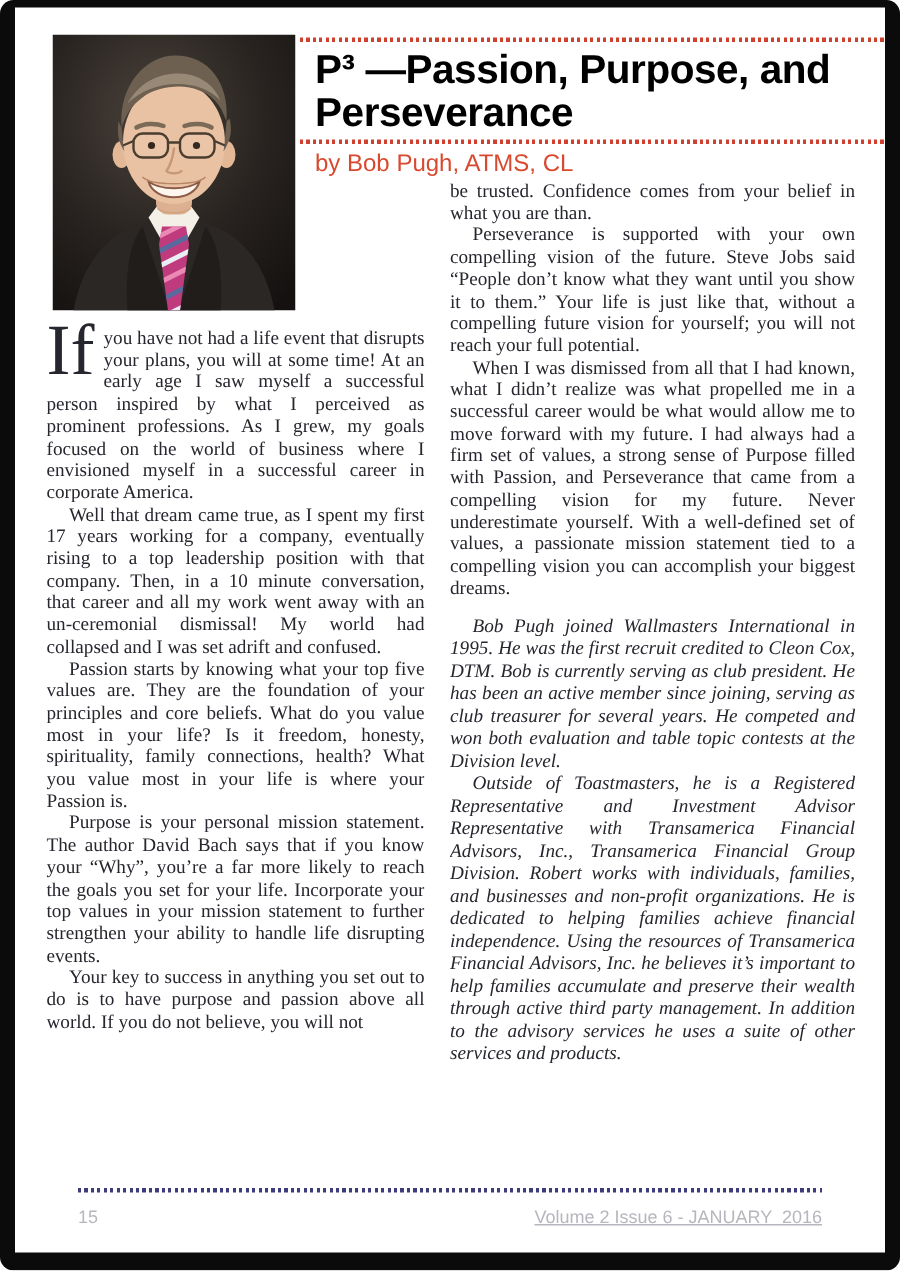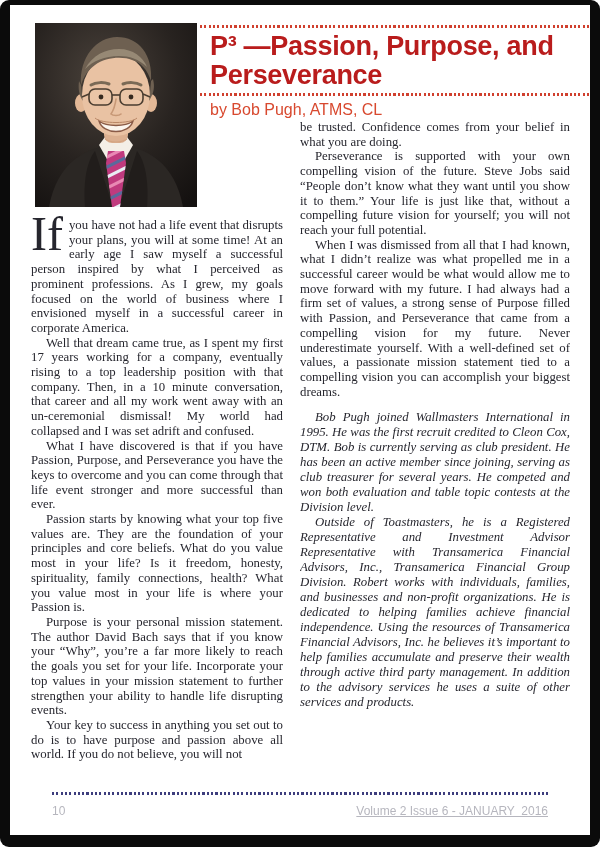--- a/index.html
+++ b/index.html
@@ -18,7 +18,7 @@
   .dots.red{--c:#d0402e;}
   .dots.navy{--c:#3d3d7d;}
   .title{margin:4px 0 3px;padding-left:10px;font:700 27px/29px "Liberation Sans",sans-serif;
-         color:#b91c1c;letter-spacing:-0.3px;}
+         color:#000000;letter-spacing:-0.3px;}
   .title span{display:block;}
   .byline{margin-top:4px;padding-left:10px;font:400 16px/20px "Liberation Sans",sans-serif;color:#d8492f;}
 

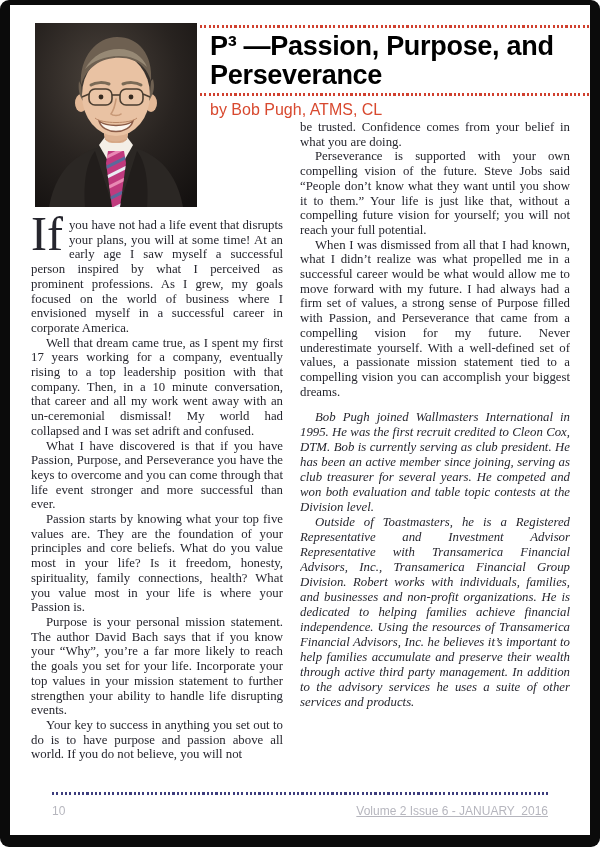--- a/index.html
+++ b/index.html
@@ -130,7 +130,7 @@
           <p class="indent">Your key to success in anything you set out to do is to have purpose and passion above all world.  If you do not believe, you will not</p>
         </div>
         <div class="col right">
-          <p>be trusted.  Confidence comes from your belief in what you are doing.</p>
+          <p>be trusted.  Confidence comes from your belief in what you are than.</p>
           <p class="indent">Perseverance is supported with your own compelling vision of the future.  Steve Jobs said “People don’t know what they want until you show it to them.”  Your life is just like that, without a compelling future vision for yourself; you will not reach your full potential.</p>
           <p class="indent">When I was dismissed from all that I had known, what I didn’t realize was what propelled me in a successful career would be what would allow me to move forward with my future.  I had always had a firm set of values, a strong sense of Purpose filled with Passion, and Perseverance that came from a compelling vision for my future.  Never underestimate yourself.  With a well-defined set of values, a passionate mission statement tied to a compelling vision you can accomplish your biggest dreams.</p>
           <div class="bio">

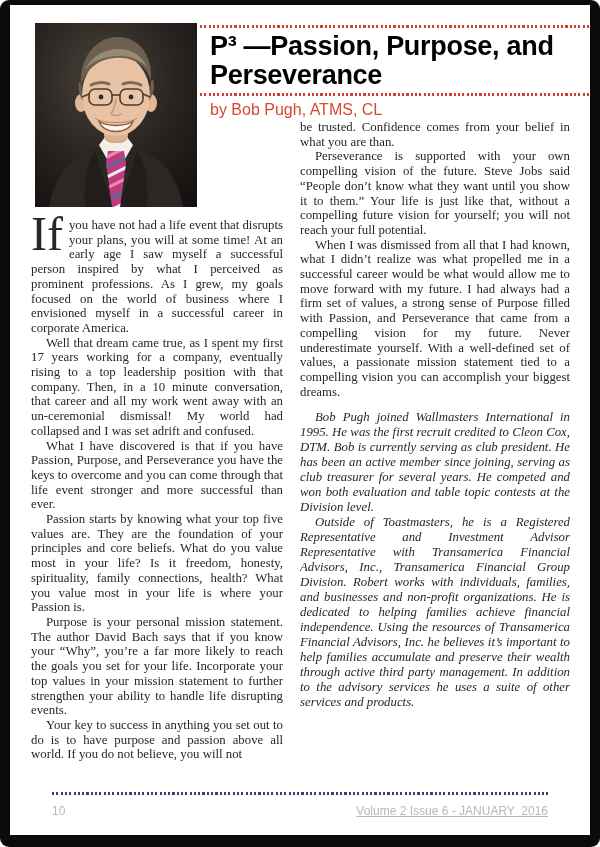--- a/index.html
+++ b/index.html
@@ -124,7 +124,6 @@
         <div class="col left">
           <p><span class="dropcap">If</span><span>you have not had a life event that disrupts your plans, you will at some time!  At an early age I saw myself a successful person inspired by what I perceived as prominent professions.  As I grew, my goals focused on the world of business where I envisioned myself in a successful career in corporate America.</span></p>
           <p class="indent">Well that dream came true, as I spent my first 17 years working for a company, eventually rising to a top leadership position with that company.  Then, in a 10 minute conversation, that career and all my work went away with an un-ceremonial dismissal! My world had collapsed and I was set adrift and confused.</p>
-          <p class="indent">What I have discovered is that if you have Passion, Purpose, and Perseverance you have the keys to overcome and you can come through that life event stronger and more successful than ever.</p>
           <p class="indent">Passion starts by knowing what your top five values are.  They are the foundation of your principles and core beliefs.  What do you value most in your life?  Is it freedom, honesty, spirituality, family connections, health?  What you value most in your life is where your Passion is.</p>
           <p class="indent">Purpose is your personal mission statement.  The author David Bach says that if you know your “Why”, you’re a far more likely to reach the goals you set for your life. Incorporate your top values in your mission statement to further strengthen your ability to handle life disrupting events.</p>
           <p class="indent">Your key to success in anything you set out to do is to have purpose and passion above all world.  If you do not believe, you will not</p>

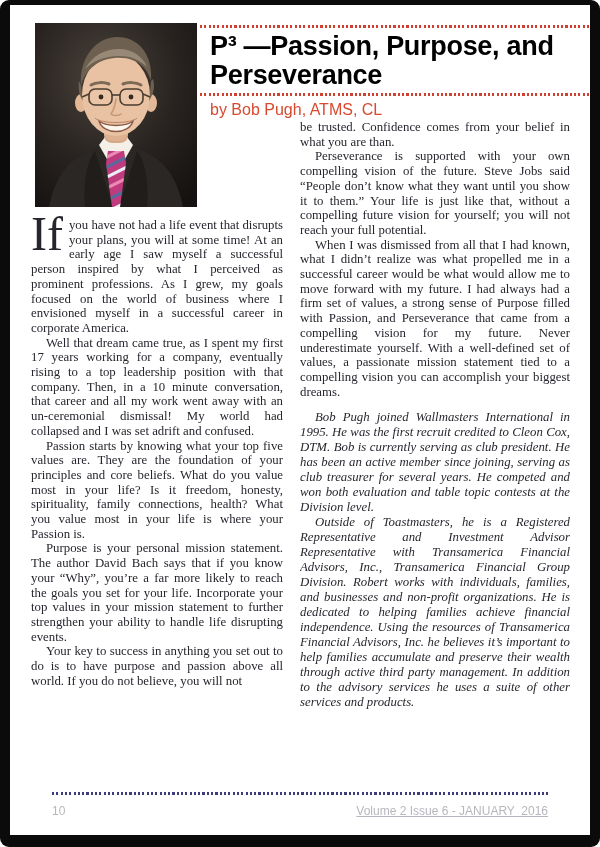--- a/index.html
+++ b/index.html
@@ -142,7 +142,7 @@
       <footer class="footer">
         <div class="dots navy"></div>
         <div class="footer-row">
-          <span class="pageno">10</span>
+          <span class="pageno">15</span>
           <span class="issue">Volume 2 Issue 6 - JANUARY  2016</span>
         </div>
       </footer>

